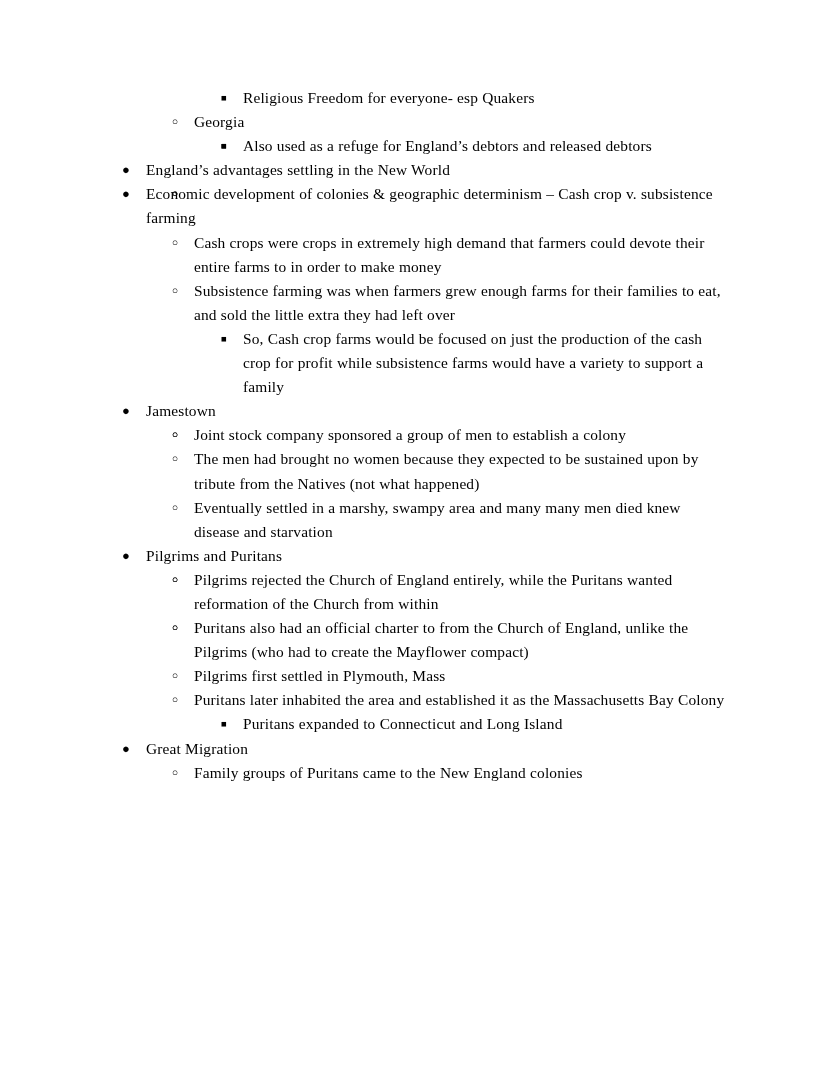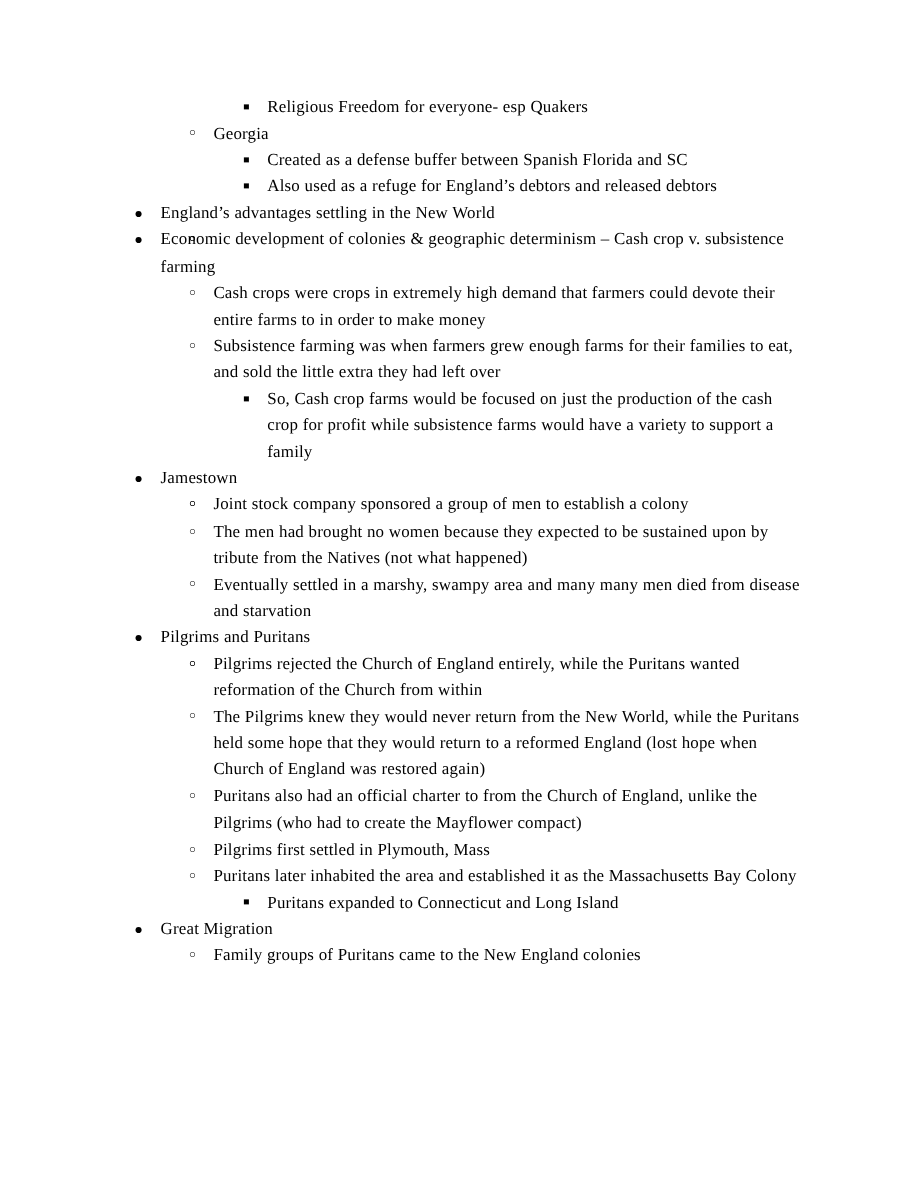--- a/index.html
+++ b/index.html
@@ -96,7 +96,6 @@
       </div>
       <div class="item lvl3">
         <span class="marker">■</span>
-        <span class="txt">Created as a defense buffer between Spanish Florida and SC</span>
       </div>
       <div class="item lvl3">
         <span class="marker">■</span>

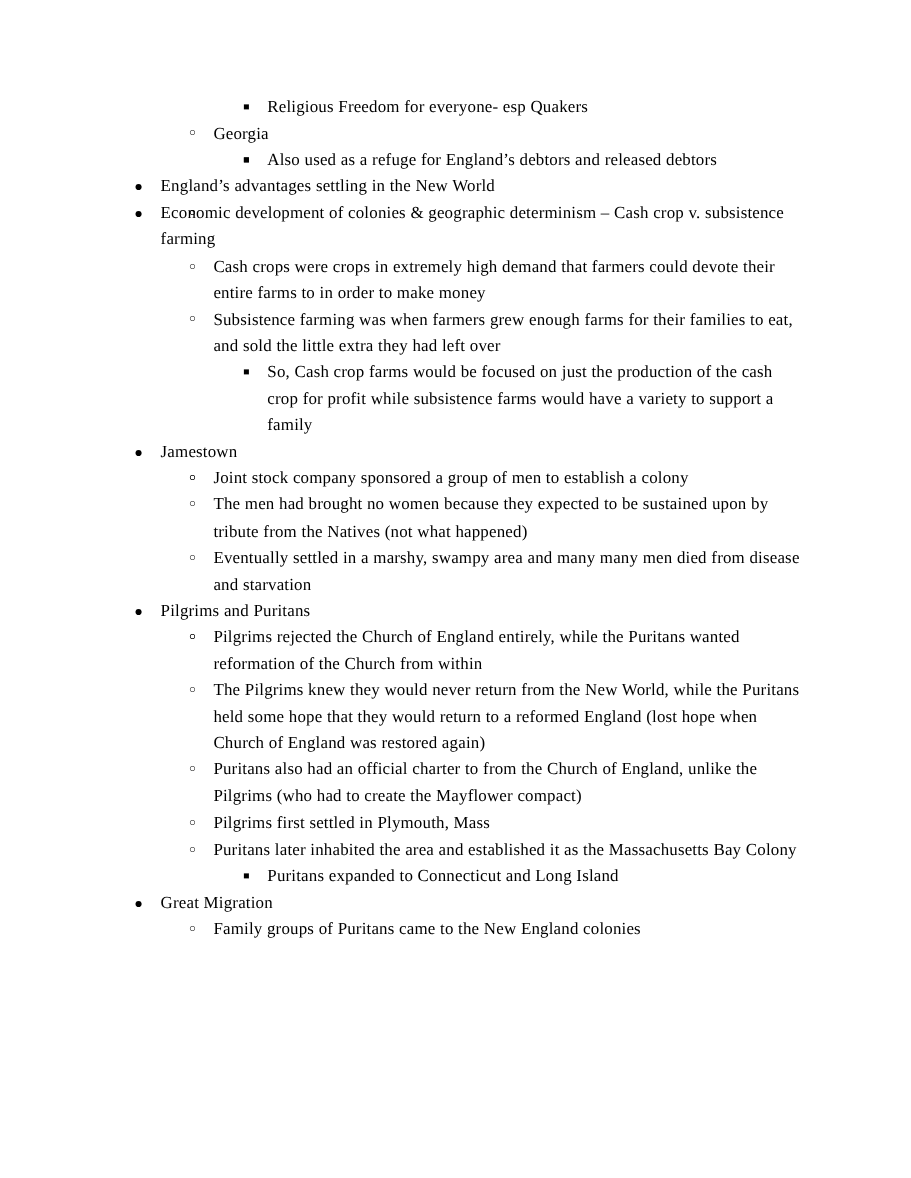--- a/index.html
+++ b/index.html
@@ -144,7 +144,7 @@
       </div>
       <div class="item lvl2">
         <span class="marker">○</span>
-        <span class="txt">Eventually settled in a marshy, swampy area and many many men died from disease and starvation</span>
+        <span class="txt">Eventually settled in a marshy, swampy area and many many men died knew disease and starvation</span>
       </div>
       <div class="item lvl1">
         <span class="marker">●</span>

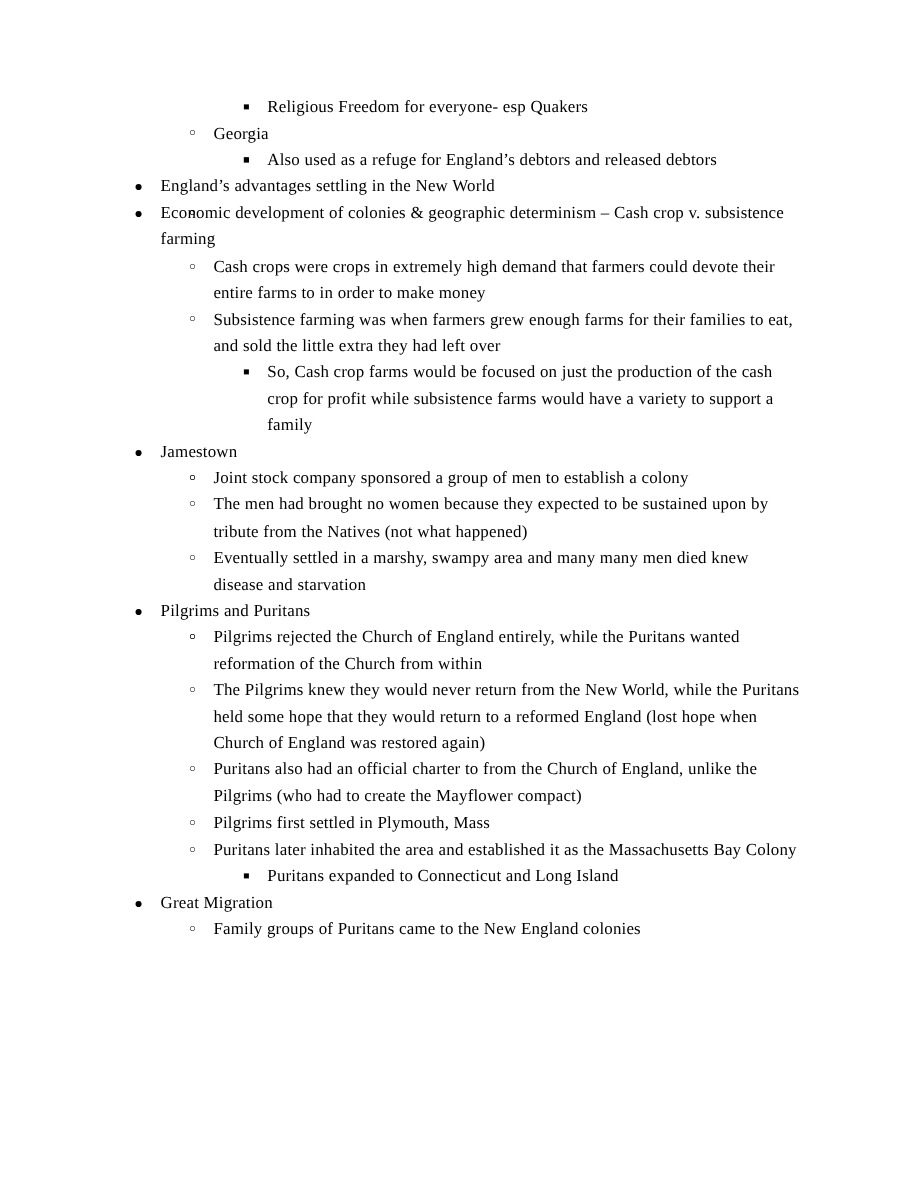--- a/index.html
+++ b/index.html
@@ -159,7 +159,6 @@
       </div>
       <div class="item lvl2">
         <span class="marker">○</span>
-        <span class="txt">The Pilgrims knew they would never return from the New World, while the Puritans held some hope that they would return to a reformed England (lost hope when Church of England was restored again)</span>
       </div>
       <div class="item lvl2">
         <span class="marker">○</span>

